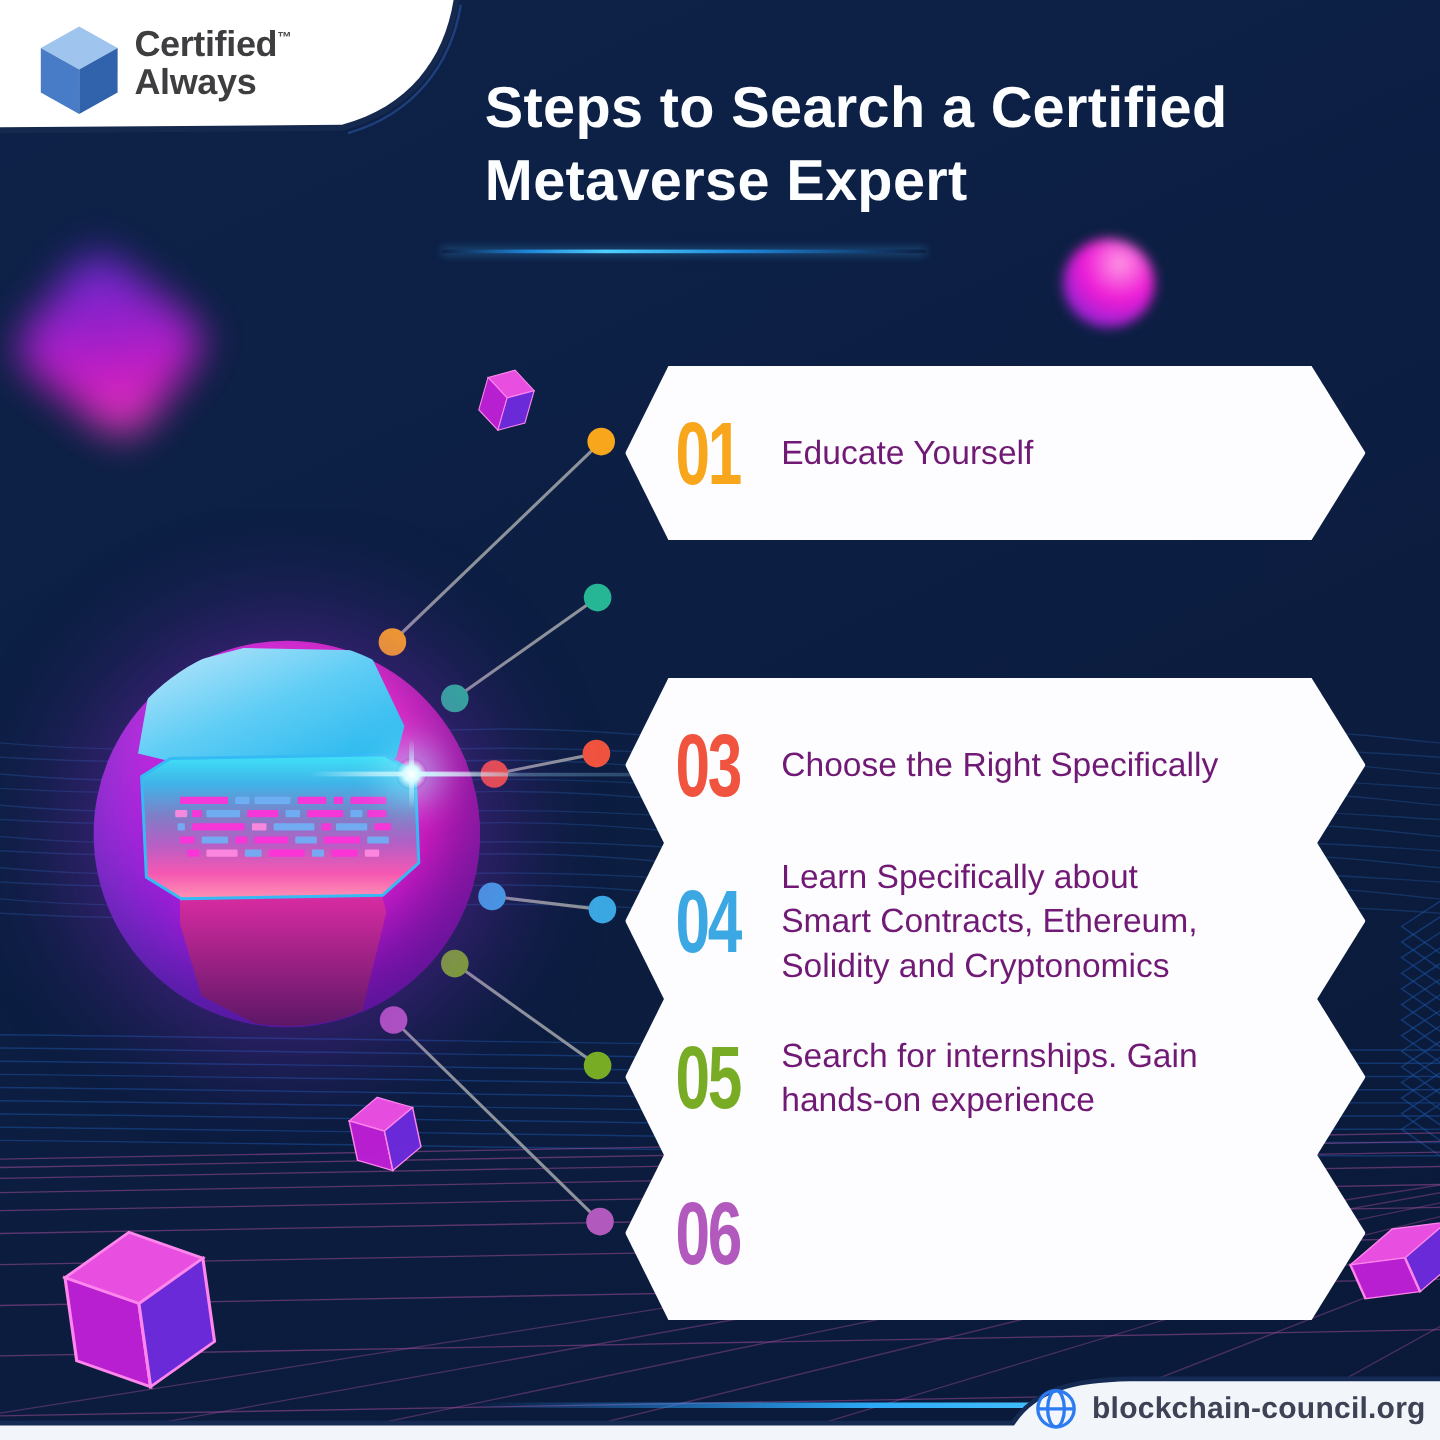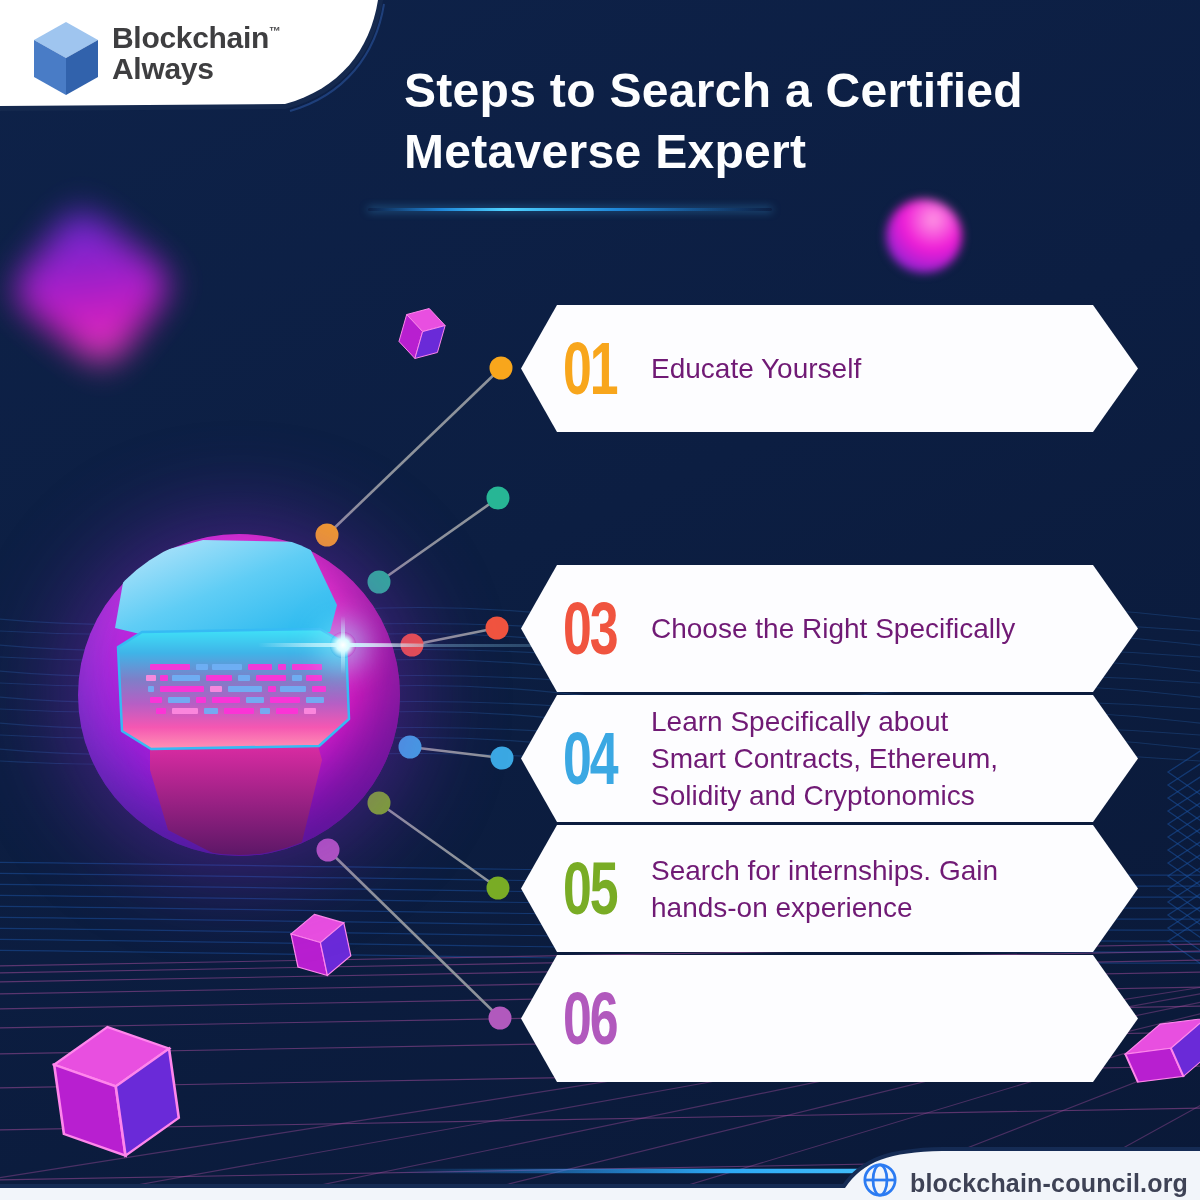--- a/index.html
+++ b/index.html
@@ -287,7 +287,7 @@
       <polygon points="32,36 64,18 64,55 32,73" fill="#3162ac"></polygon>
     </svg>
     <div class="brand">
-      <span>Blockchain</span><sup class="tm">™</sup><br>
+      <span>Certified</span><sup class="tm">™</sup><br>
       <span>Always</span>
     </div>
   </div>

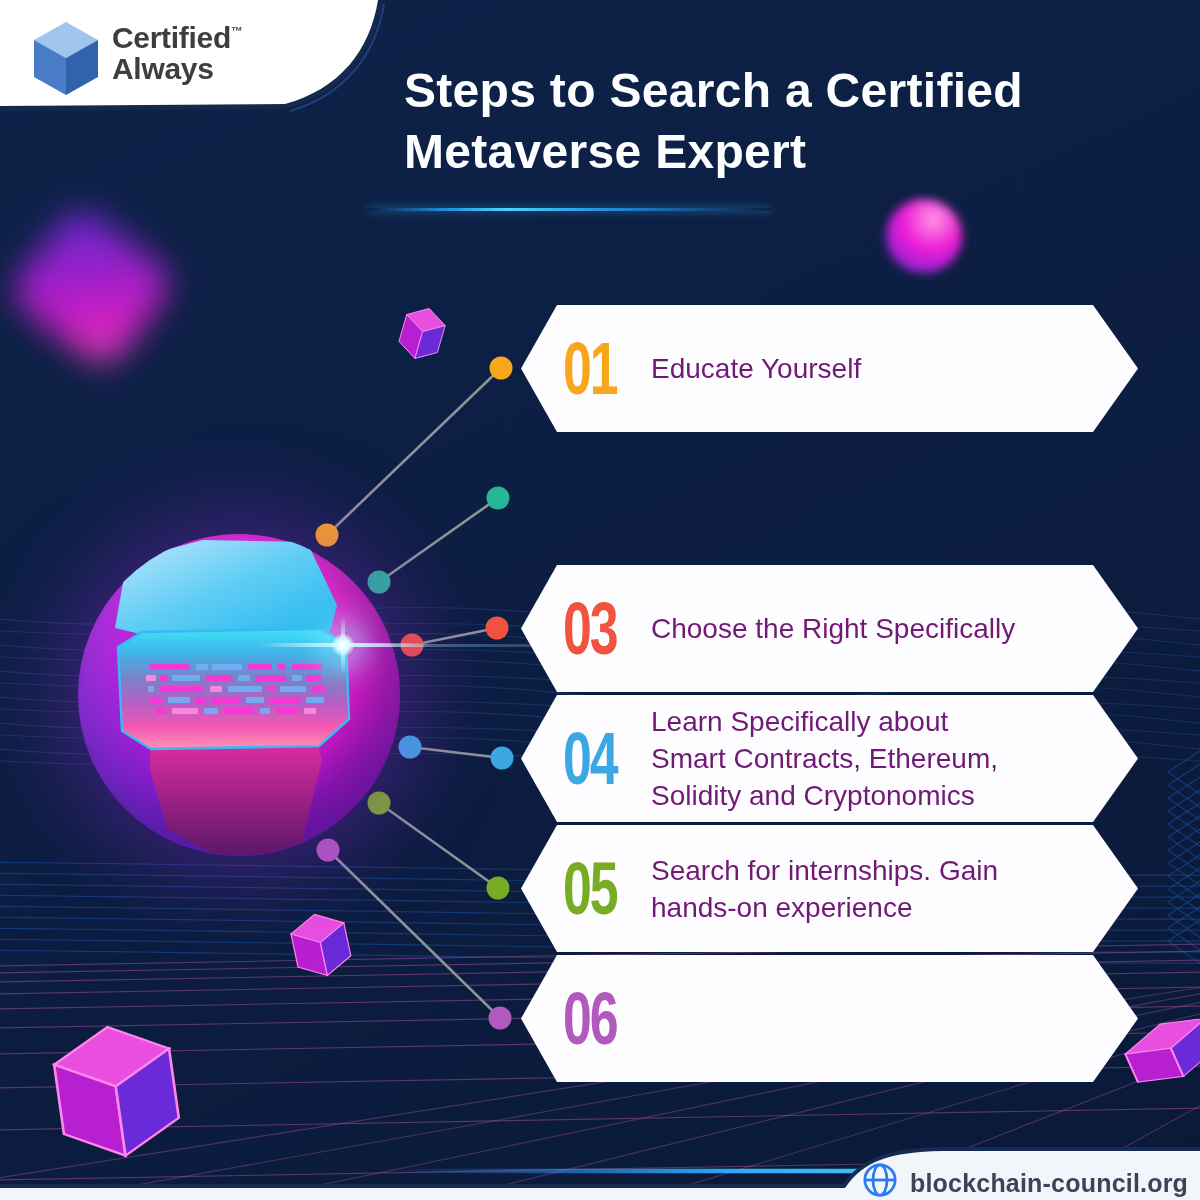--- a/index.html
+++ b/index.html
@@ -36,7 +36,7 @@
     background:linear-gradient(90deg,rgba(170,235,255,.9),rgba(120,200,255,.35) 40%,rgba(120,200,255,0));}
 
   
-  .banner{left:521px;width:617px;height:127px;background:#fdfdff;
+  .banner{left:521px;width:617px;height:145px;background:#fdfdff;
     clip-path:polygon(0 50%,36px 0,572px 0,100% 50%,572px 100%,36px 100%);
     display:flex;align-items:center;gap:24px;padding-left:0;box-sizing:border-box;
     filter:drop-shadow(6px 7px 6px rgba(4,12,30,.75));}

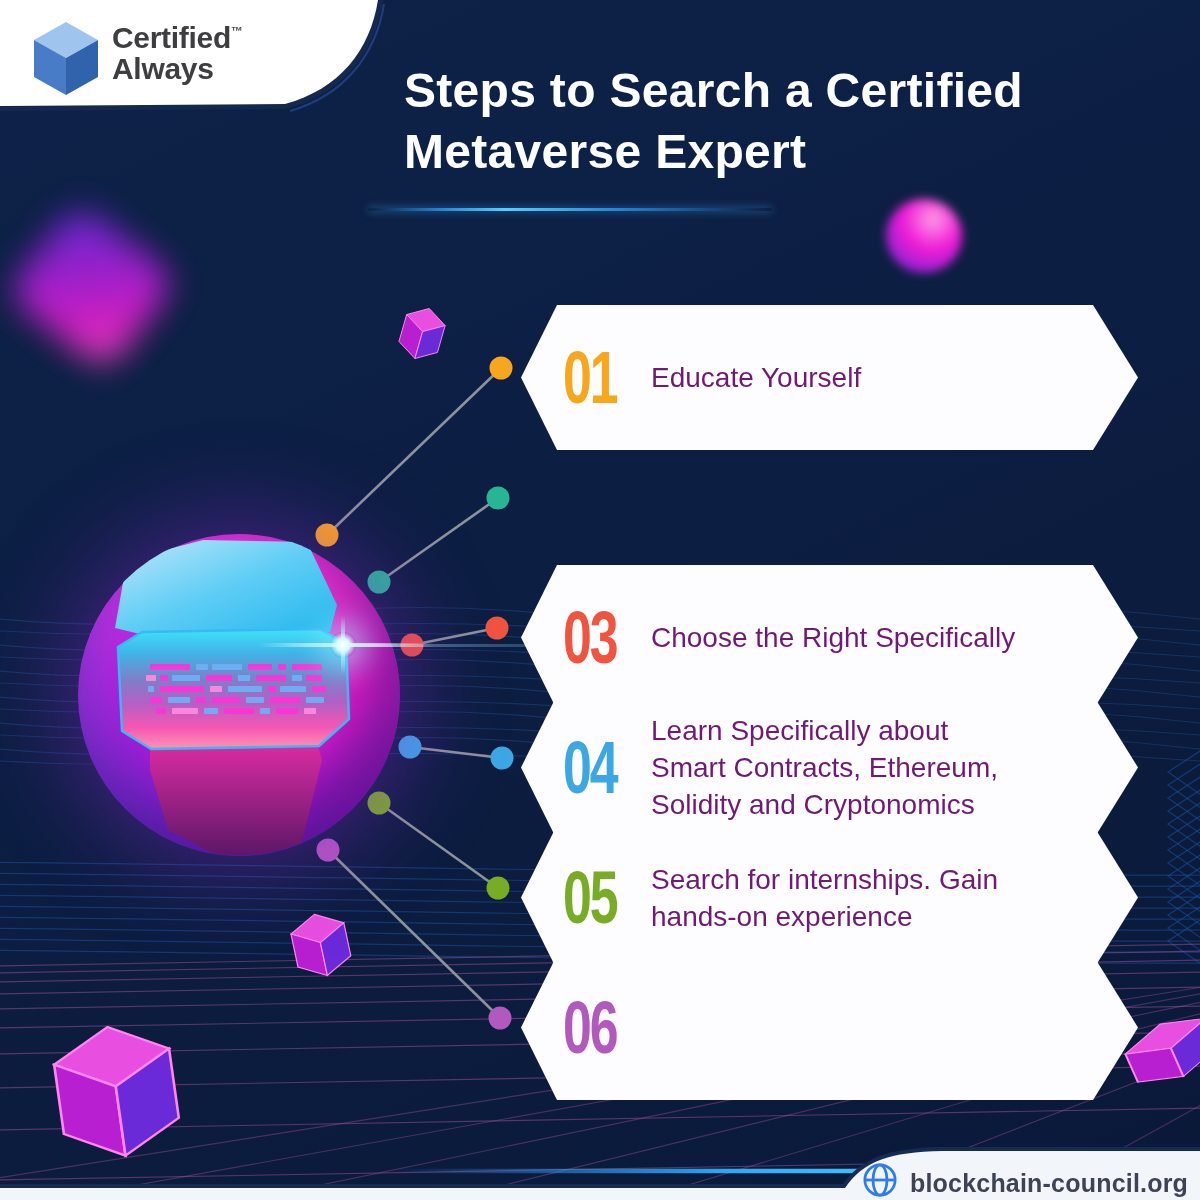--- a/index.html
+++ b/index.html
@@ -57,7 +57,7 @@
     box-shadow:0 0 8px rgba(70,190,255,.6);}
 
   
-  .footer-content{left:862px;top:1150px;height:48px;display:flex;align-items:flex-end;gap:12px;}
+  .footer-content{left:862px;top:1150px;height:48px;display:flex;align-items:center;gap:12px;}
   .footer-url{font-size:25px;font-weight:bold;color:#3e4255;letter-spacing:.2px;}
 </style>
 </head>

